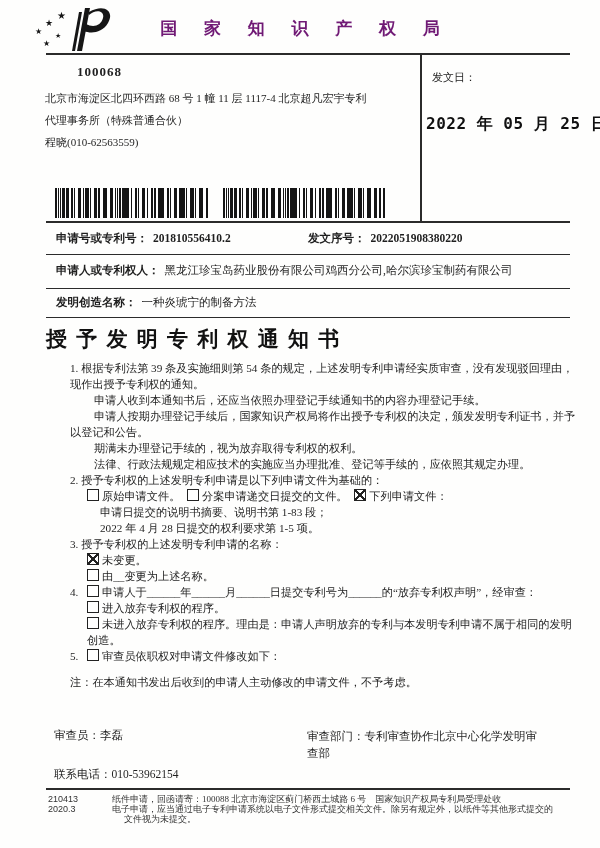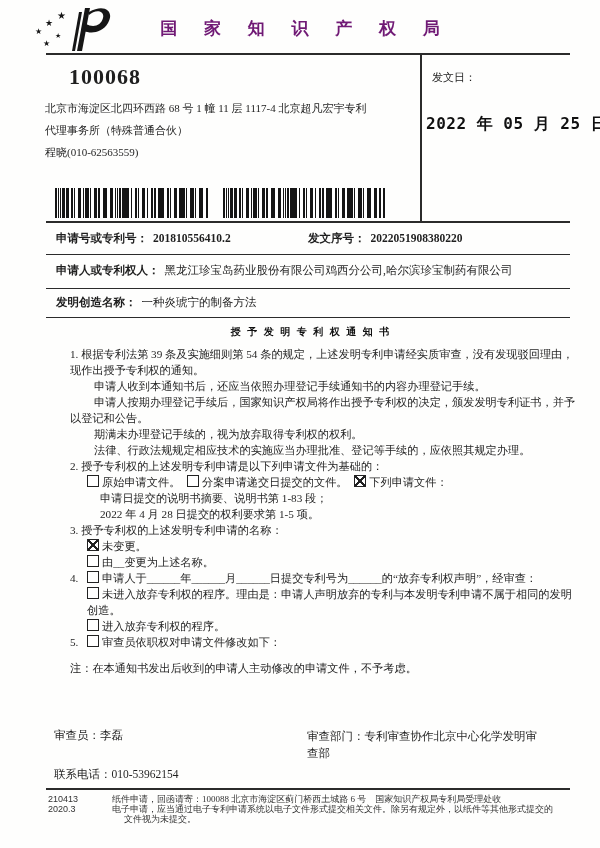--- a/index.html
+++ b/index.html
@@ -24,7 +24,7 @@
   .vline{position:absolute;left:420px;top:53px;height:168px;width:2px;background:#2b2b2b;}
   
   .addressee{position:absolute;left:45px;top:64px;width:362px;}
-  .postal{font-size:22px;font-weight:bold;margin-left:24px;letter-spacing:1px;}
+  .postal{font-size:13px;font-weight:bold;margin-left:32px;letter-spacing:1px;}
   .addr{font-size:11px;line-height:20px;margin-top:2px;}
   .addr-first{margin-top:8px;}
   

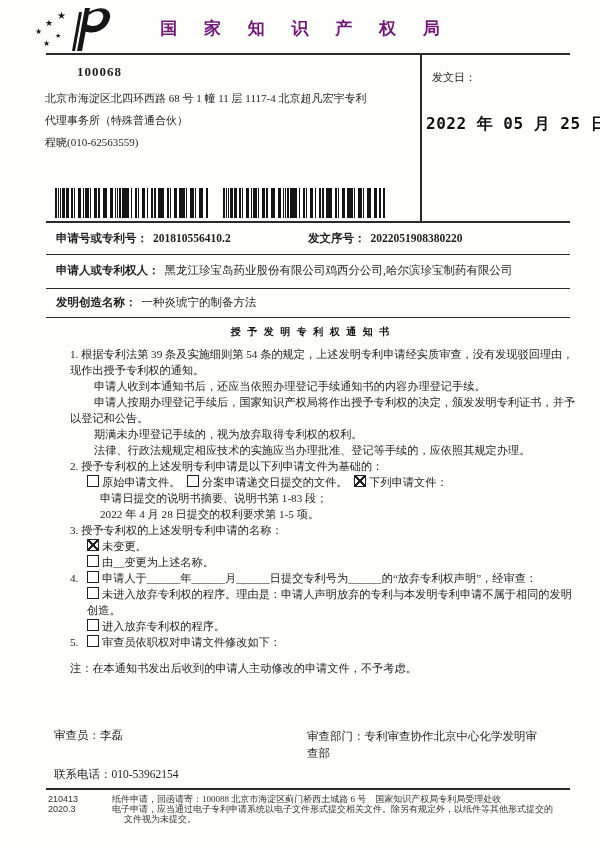--- a/index.html
+++ b/index.html
@@ -53,7 +53,7 @@
   
   .content{position:absolute;left:46px;right:24px;top:325px;}
   .doc-title{
-    text-align:center;font-size:10px;font-weight:bold;letter-spacing:2px;
+    text-align:left;font-size:21px;font-weight:bold;letter-spacing:2px;
     margin-bottom:7px;color:#111;
   }
   .body{font-size:11.2px;line-height:16px;margin-left:24px;}

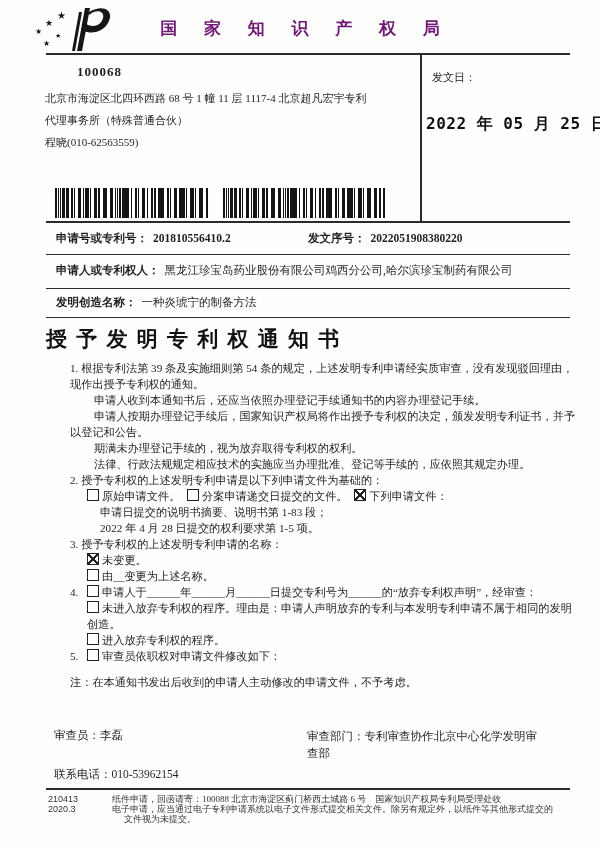--- a/index.html
+++ b/index.html
@@ -170,10 +170,10 @@
         <span class="num">4.</span><span class="cb" data-state="unchecked"></span><span>申请人于______年______月______日提交专利号为______的“放弃专利权声明”，经审查：</span>
       </div>
       <div class="bl l1">
+        <span class="cb" data-state="unchecked"></span><span>进入放弃专利权的程序。</span>
+      </div>
+      <div class="bl l1">
         <span class="cb" data-state="unchecked"></span><span>未进入放弃专利权的程序。理由是：申请人声明放弃的专利与本发明专利申请不属于相同的发明创造。</span>
-      </div>
-      <div class="bl l1">
-        <span class="cb" data-state="unchecked"></span><span>进入放弃专利权的程序。</span>
       </div>
 
       <div class="bl">

